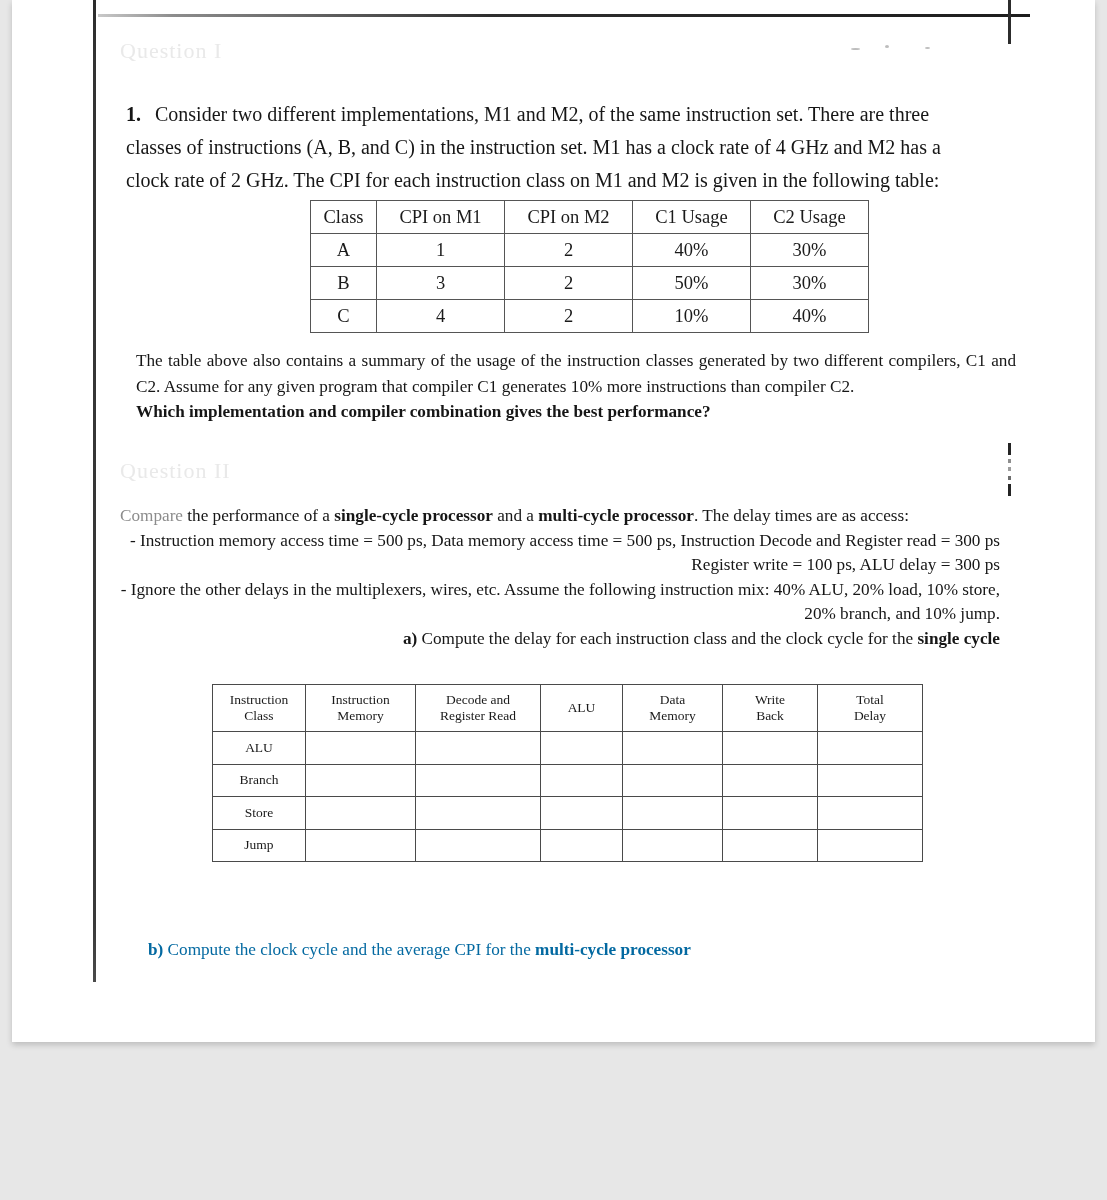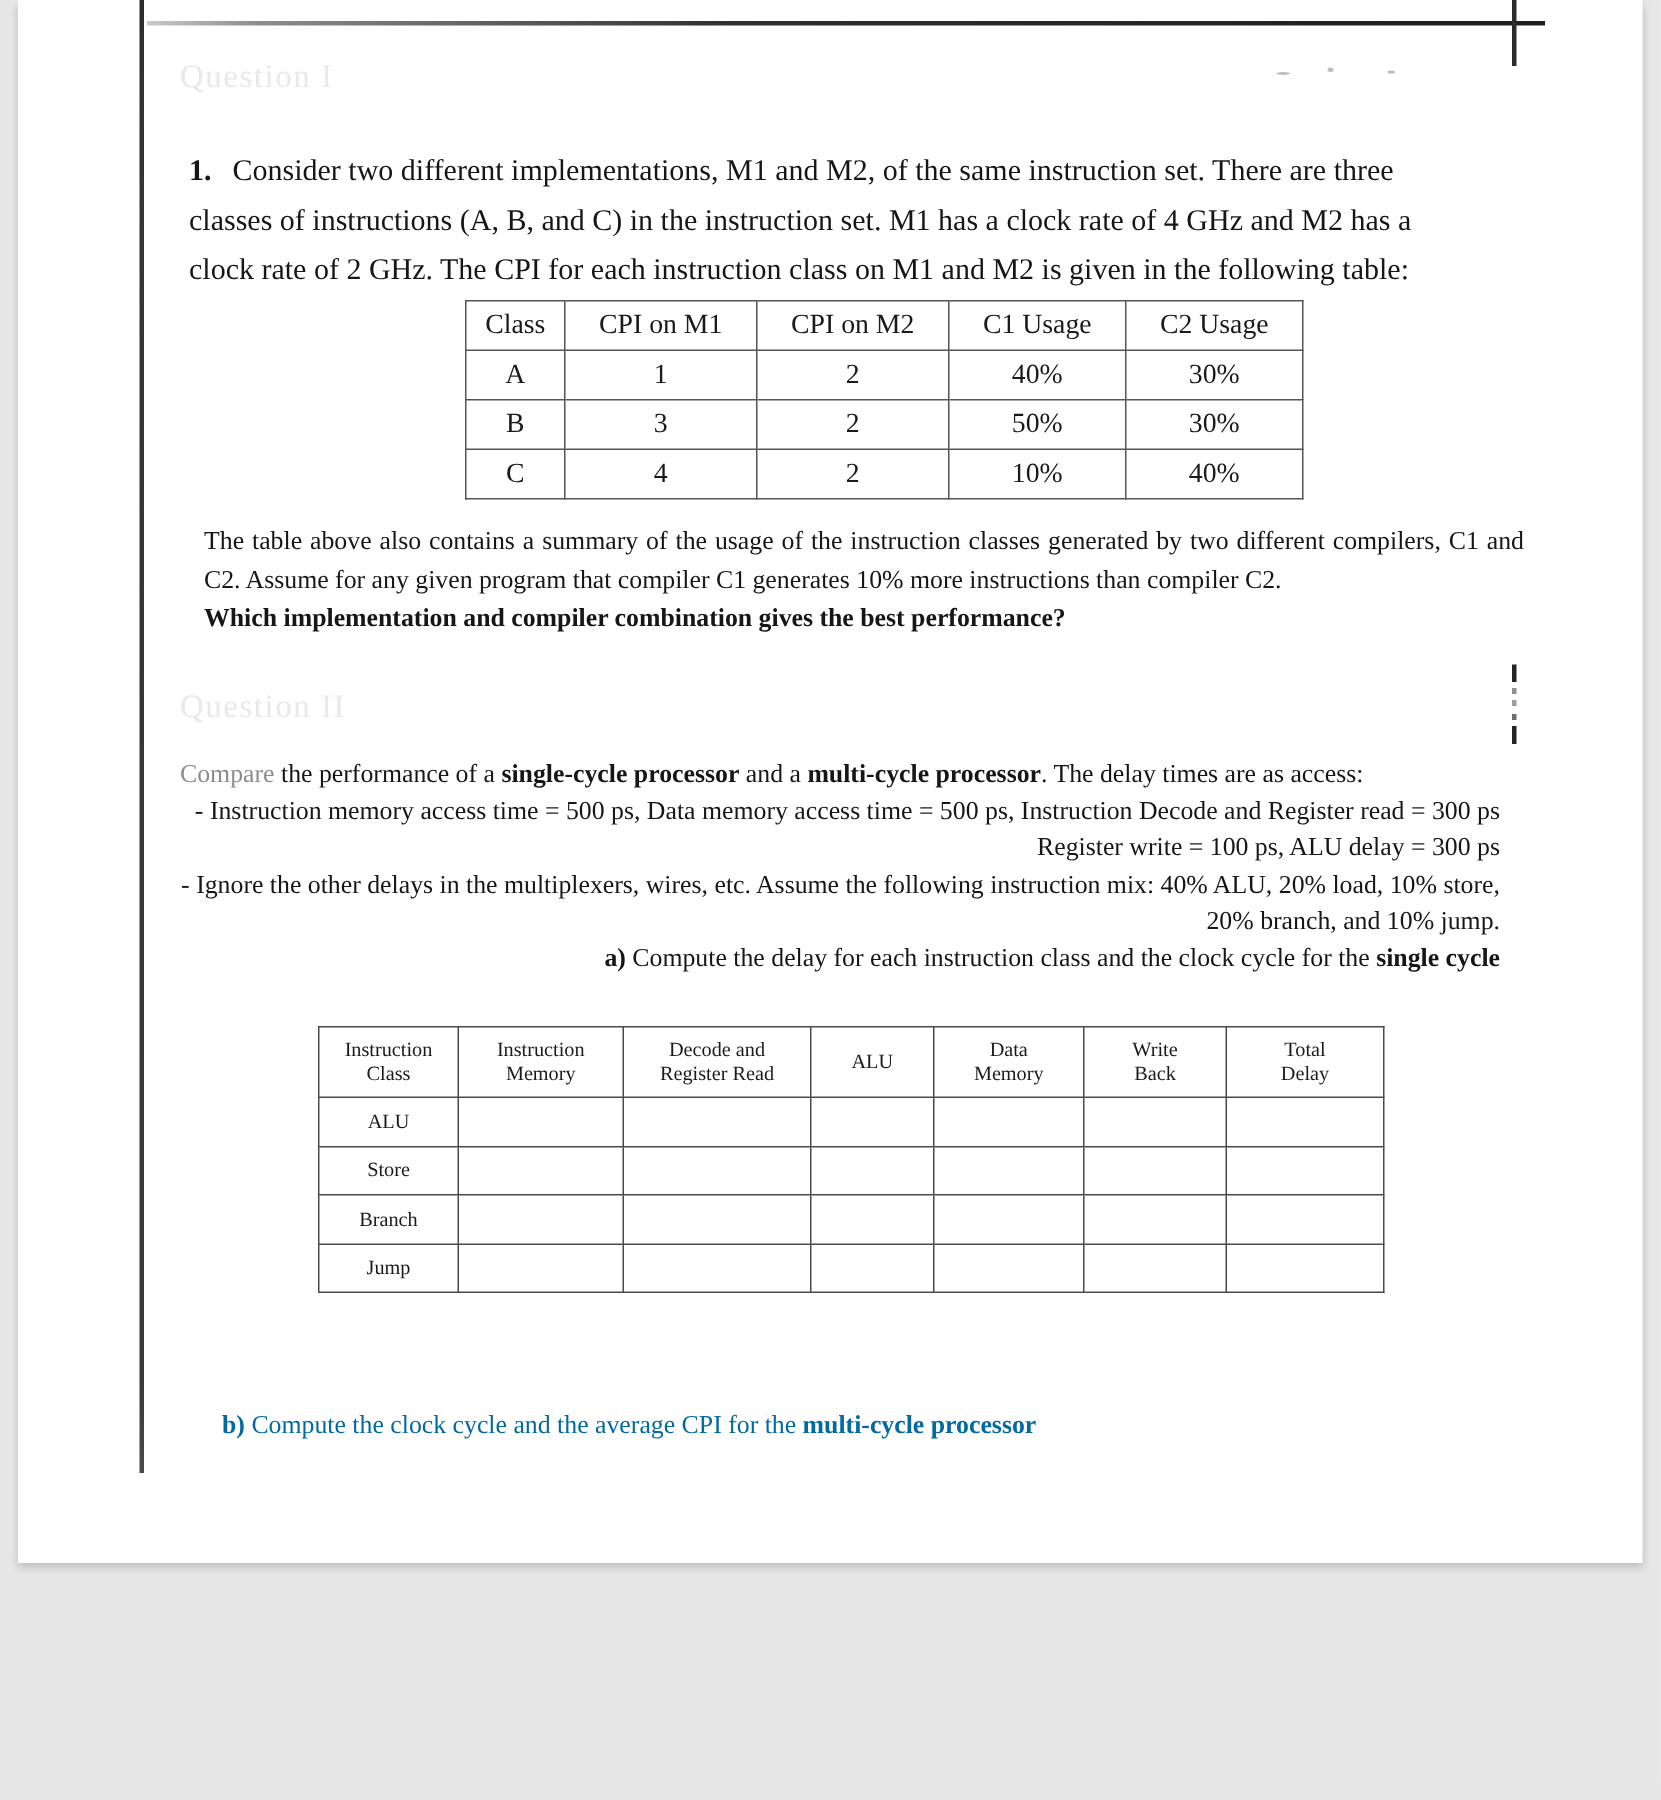--- a/index.html
+++ b/index.html
@@ -355,16 +355,16 @@
               <td></td>
             </tr>
             <tr>
+              <td>Branch</td>
+              <td></td>
+              <td></td>
+              <td></td>
+              <td></td>
+              <td></td>
+              <td></td>
+            </tr>
+            <tr>
               <td>Store</td>
-              <td></td>
-              <td></td>
-              <td></td>
-              <td></td>
-              <td></td>
-              <td></td>
-            </tr>
-            <tr>
-              <td>Branch</td>
               <td></td>
               <td></td>
               <td></td>

